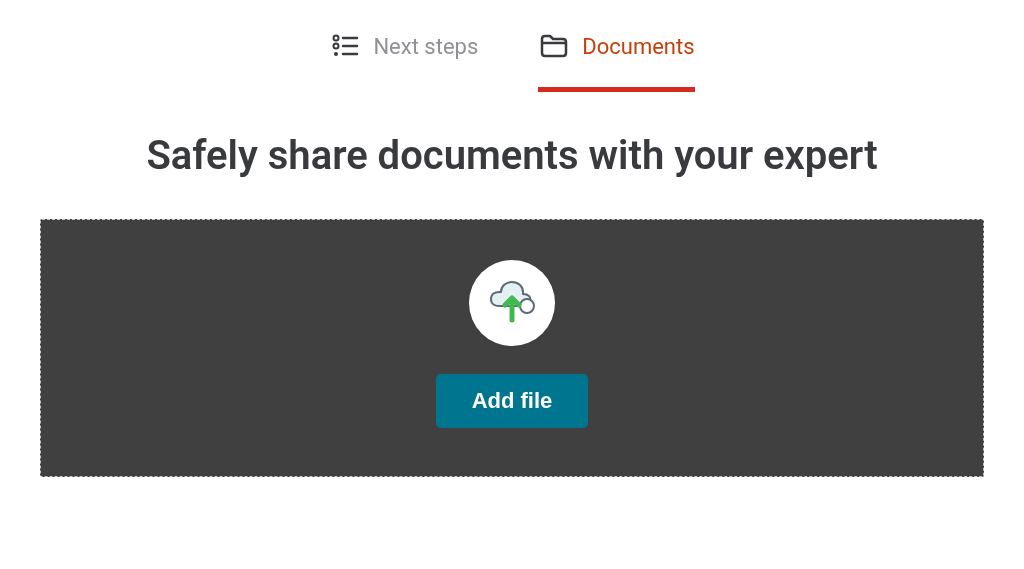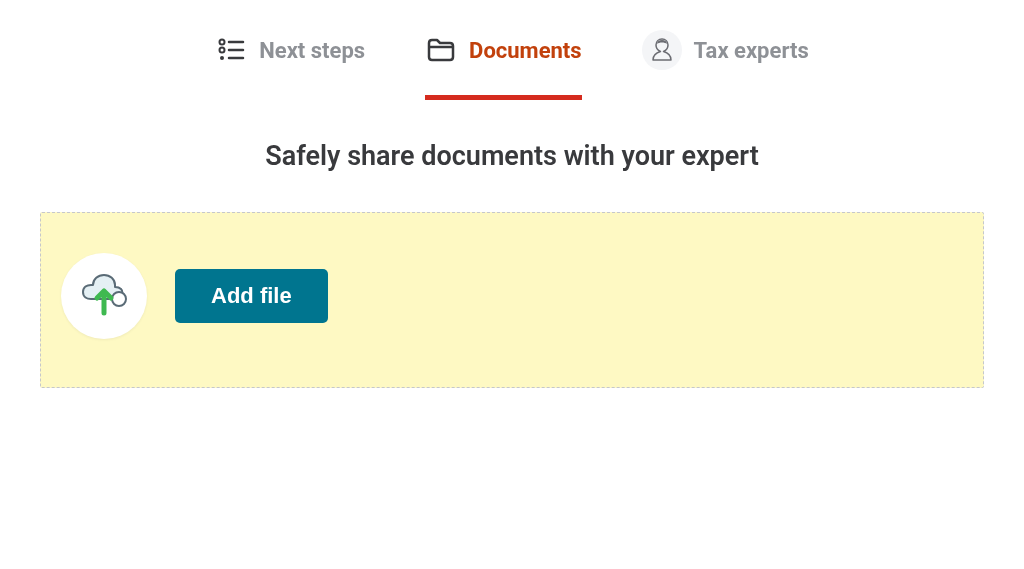--- a/index.html
+++ b/index.html
@@ -33,7 +33,7 @@
     }
     .tab-label {
       font-size: 22px;
-      font-weight: 700;
+      font-weight: 400;
       color: #8e9196;
     }
     .tab.active .tab-label {

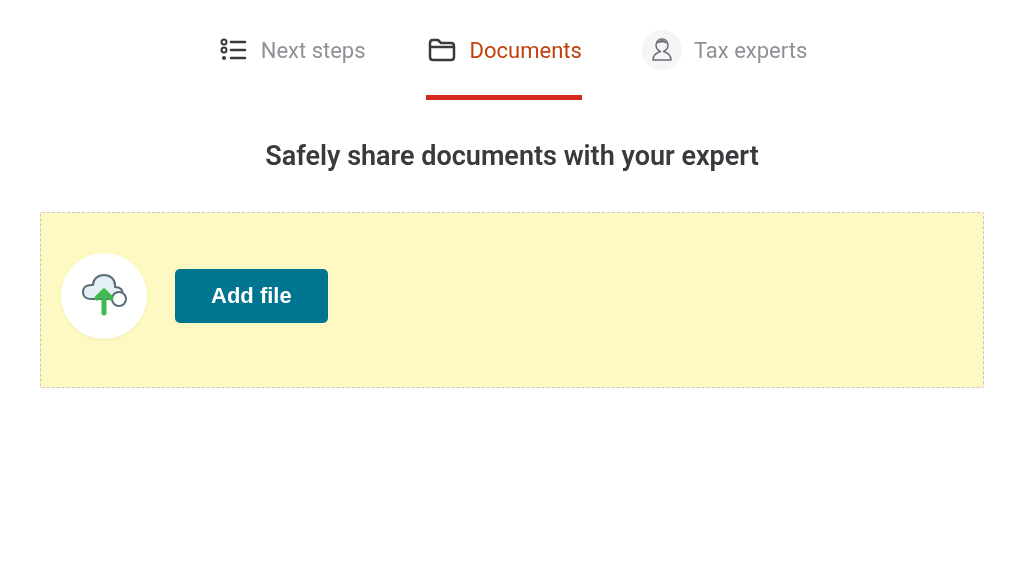--- a/index.html
+++ b/index.html
@@ -132,17 +132,6 @@
       <span class="tab-label">Documents</span>
     </div>
 
-    <div class="tab">
-      <span class="tab-icon">
-        <span class="avatar-circle">
-          <svg width="30" height="30" viewBox="0 0 30 30" fill="none">
-            <path d="M15 4 C11.5 4 9 6.5 9 10 C9 13 11 15.5 13.5 16.5 C10 17.5 6 20 6 25 L24 25 C24 20 20 17.5 16.5 16.5 C19 15.5 21 13 21 10 C21 6.5 18.5 4 15 4 Z" stroke="#6b6c72" stroke-width="1.5" fill="none" stroke-linejoin="round"></path>
-            <path d="M10 9 C10 6.5 12 5 15 5 C18 5 20 6.5 20 9 C19 8 17 7.5 15 7.5 C13 7.5 11 8 10 9 Z" fill="#6b6c72"></path>
-          </svg>
-        </span>
-      </span>
-      <span class="tab-label">Tax experts</span>
-    </div>
   </nav>
 
   <h1 class="heading">Safely share documents with your expert</h1>

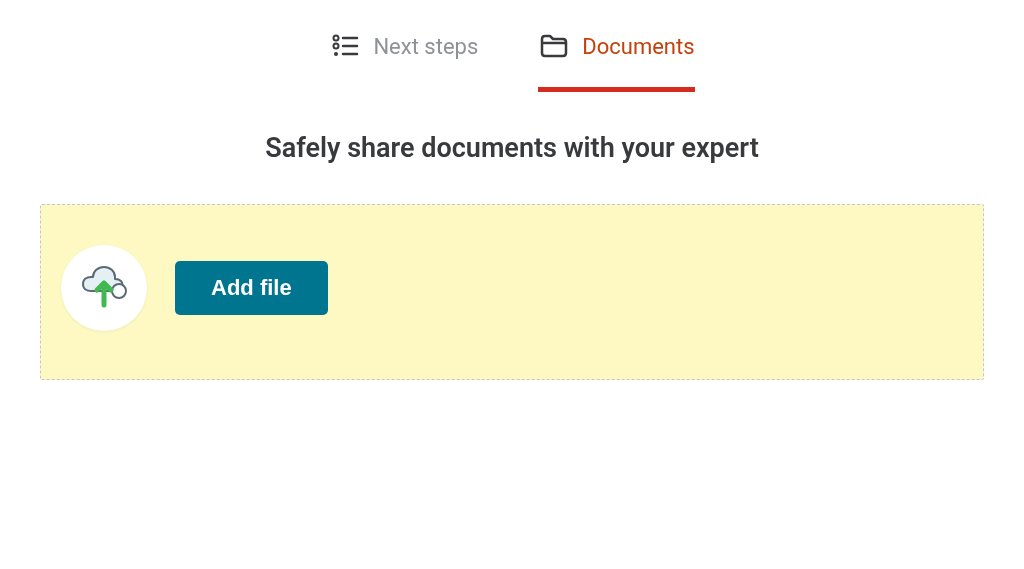--- a/index.html
+++ b/index.html
@@ -67,7 +67,7 @@
     }
     .heading {
       text-align: center;
-      font-size: 27px;
+      font-size: 40px;
       font-weight: 600;
       color: #393a3d;
       margin-bottom: 40px;

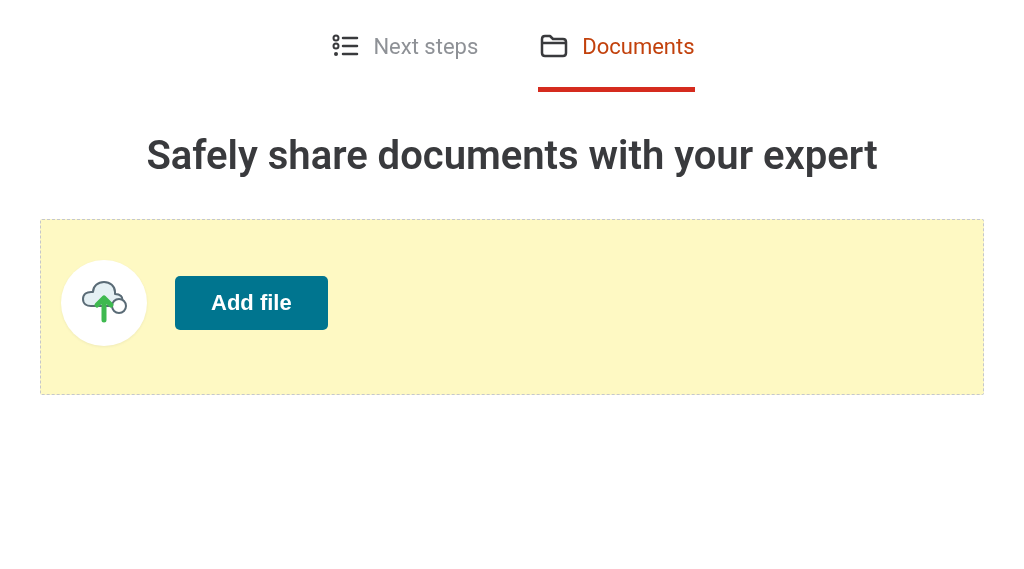--- a/index.html
+++ b/index.html
@@ -74,11 +74,11 @@
     }
     .dropzone {
       border: 1.5px dashed #c5c7cc;
-      background: #fef9c3;
+      background: #404040;
       border-radius: 2px;
       padding: 40px 20px 48px;
       display: flex;
-      flex-direction: row;
+      flex-direction: column;
       align-items: center;
       gap: 28px;
     }

